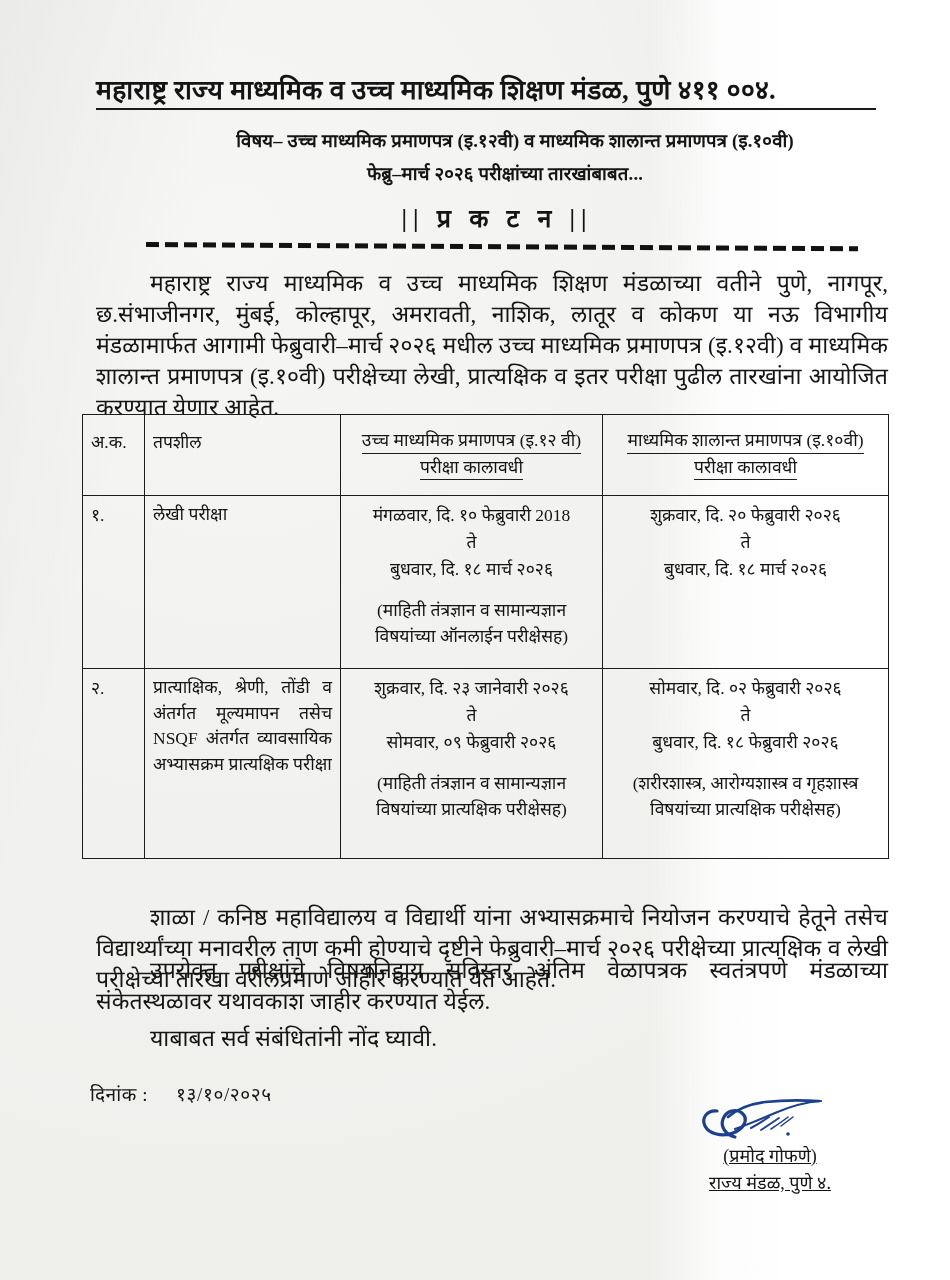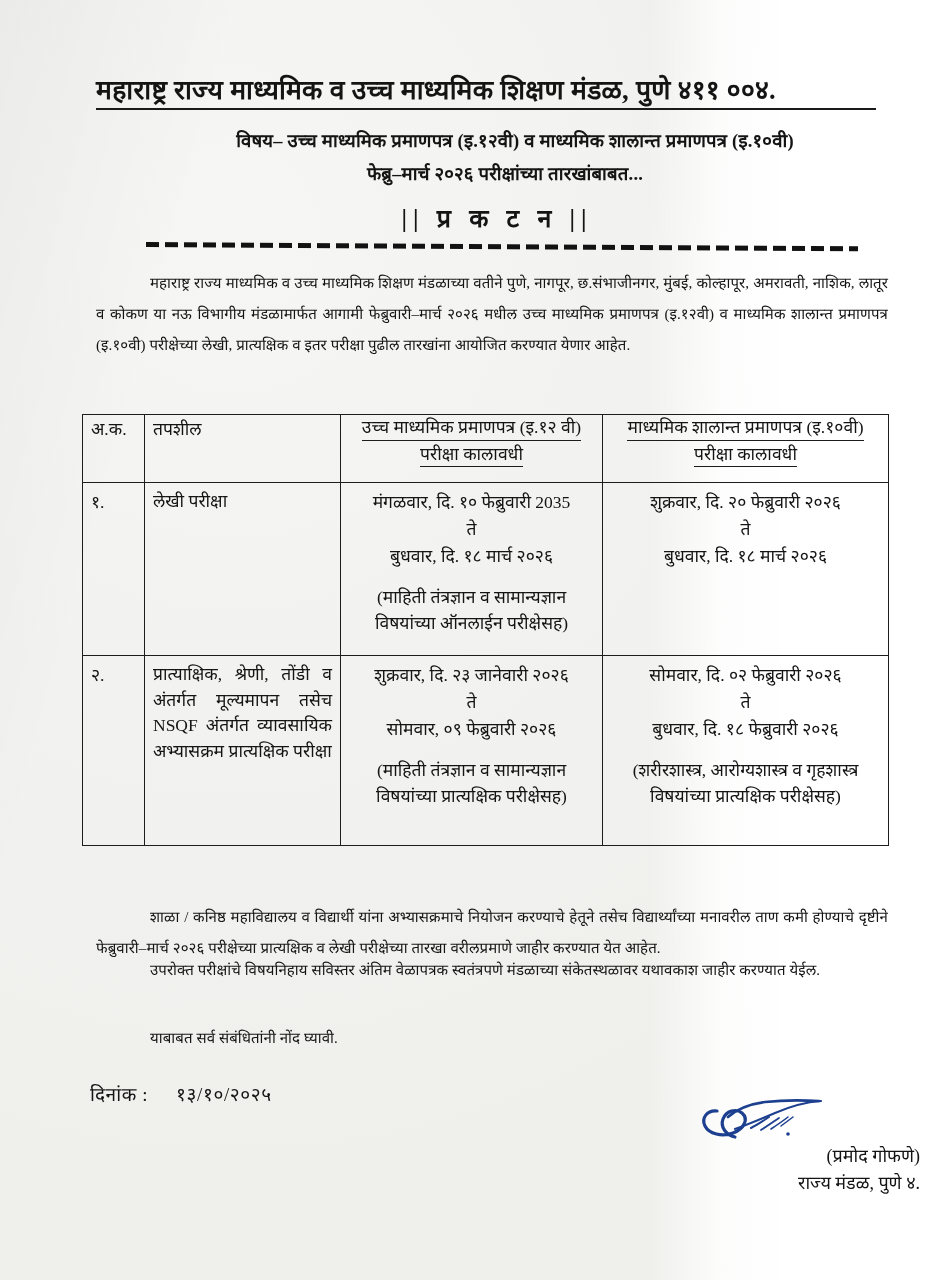--- a/index.html
+++ b/index.html
@@ -100,7 +100,7 @@
   
   .para {
     position: absolute;
-    font-size: 15px;
+    font-size: 23px;
     line-height: 31px;
     text-align: justify;
     text-justify: inter-word;

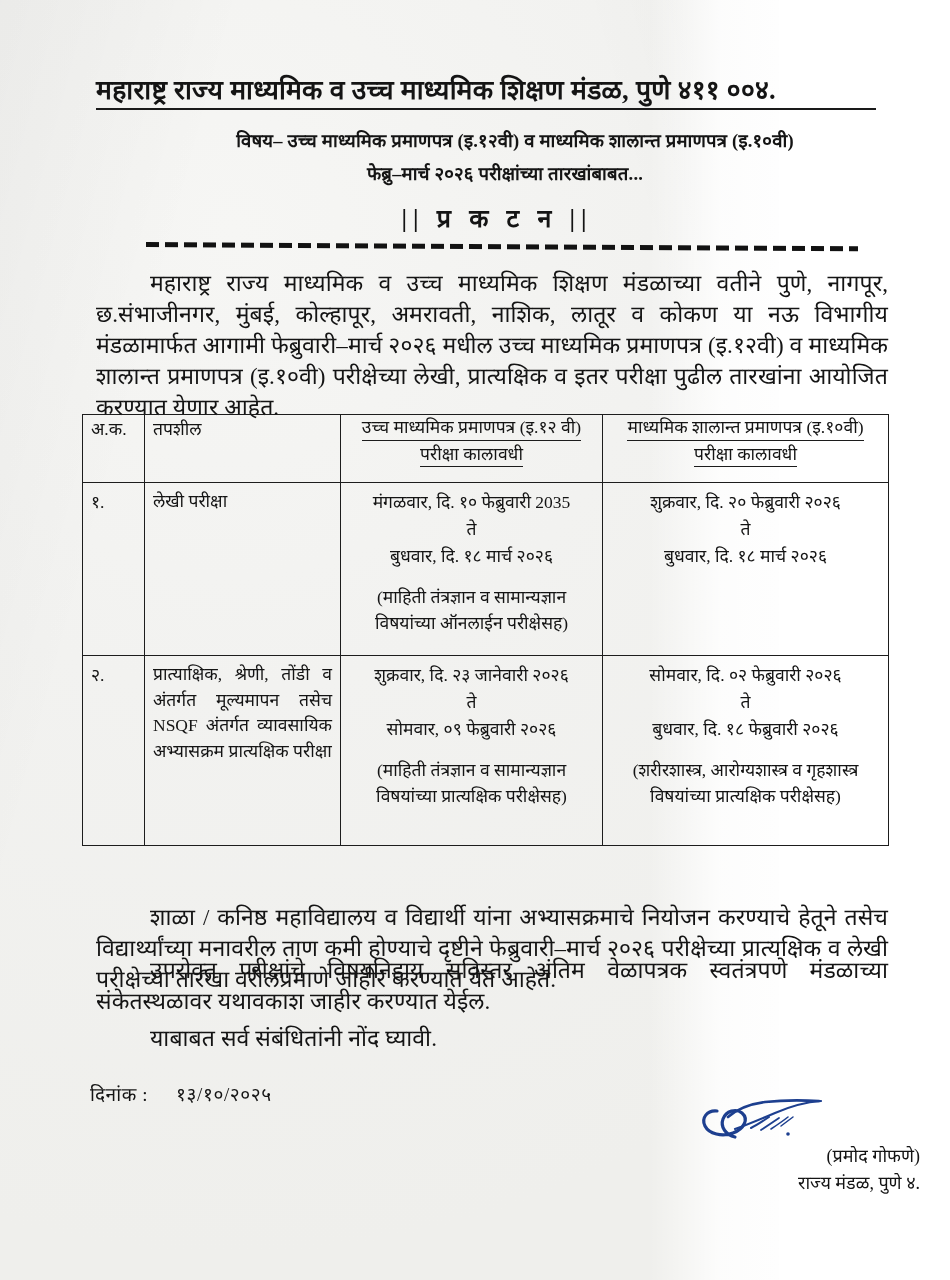--- a/index.html
+++ b/index.html
@@ -155,7 +155,7 @@
   .col-ssc  { width: 286px; }
 
   .sched-table thead th {
-    padding-top: 1px;
+    padding-top: 14px;
     padding-bottom: 10px;
     height: 56px;
     font-family: Liberation Serif, serif;

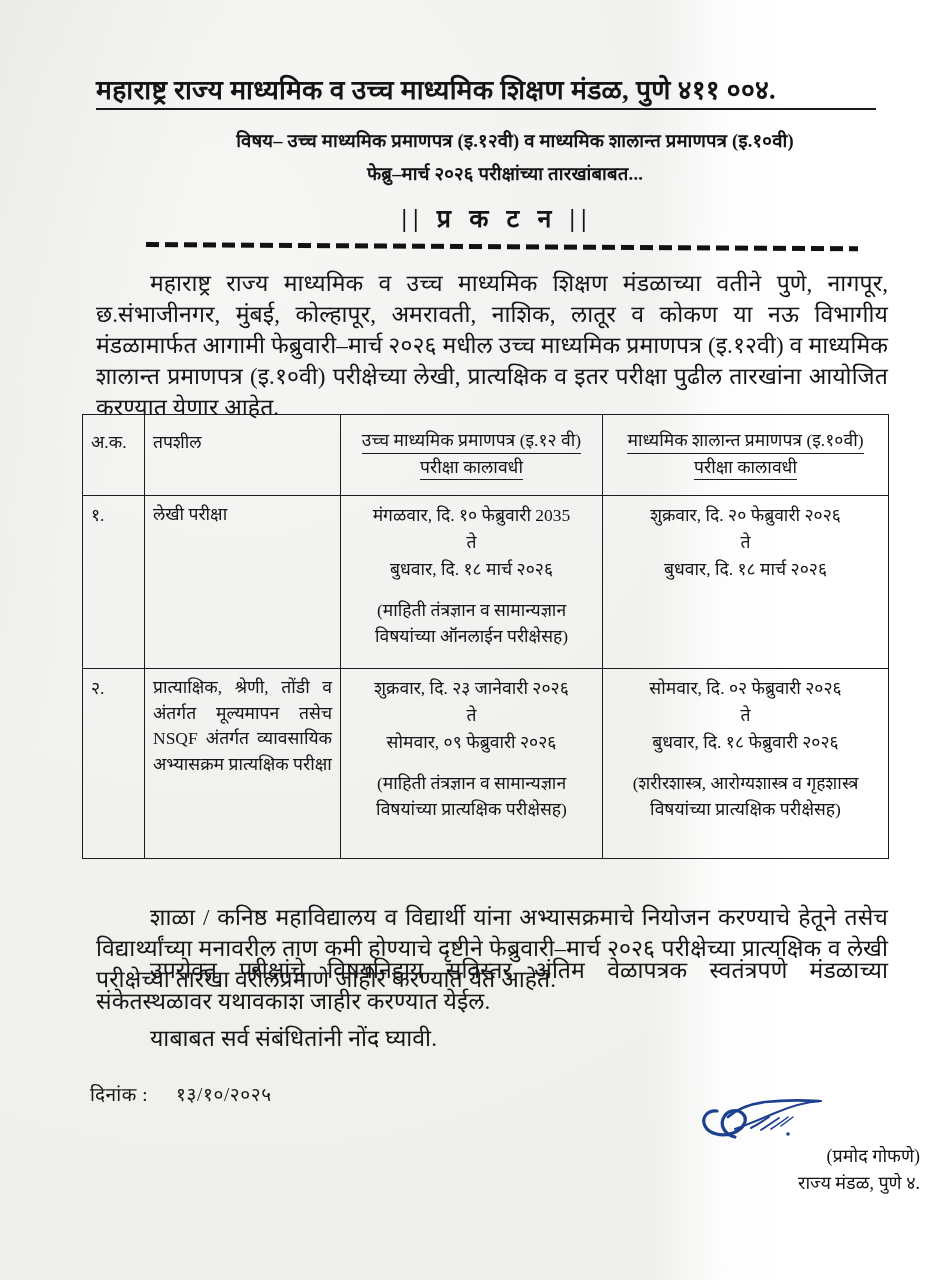--- a/index.html
+++ b/index.html
@@ -267,7 +267,7 @@
           <td class="cell-sr">१.</td>
           <td class="cell-desc">लेखी परीक्षा</td>
           <td class="cell-date">
-            <span>मंगळवार, दि. १० फेब्रुवारी 2035</span><br>
+            <span>मंगळवार, दि. १० फेब्रुवारी 2018</span><br>
             <span>ते</span><br>
             <span>बुधवार, दि. १८ मार्च २०२६</span>
             <span class="gap"></span>

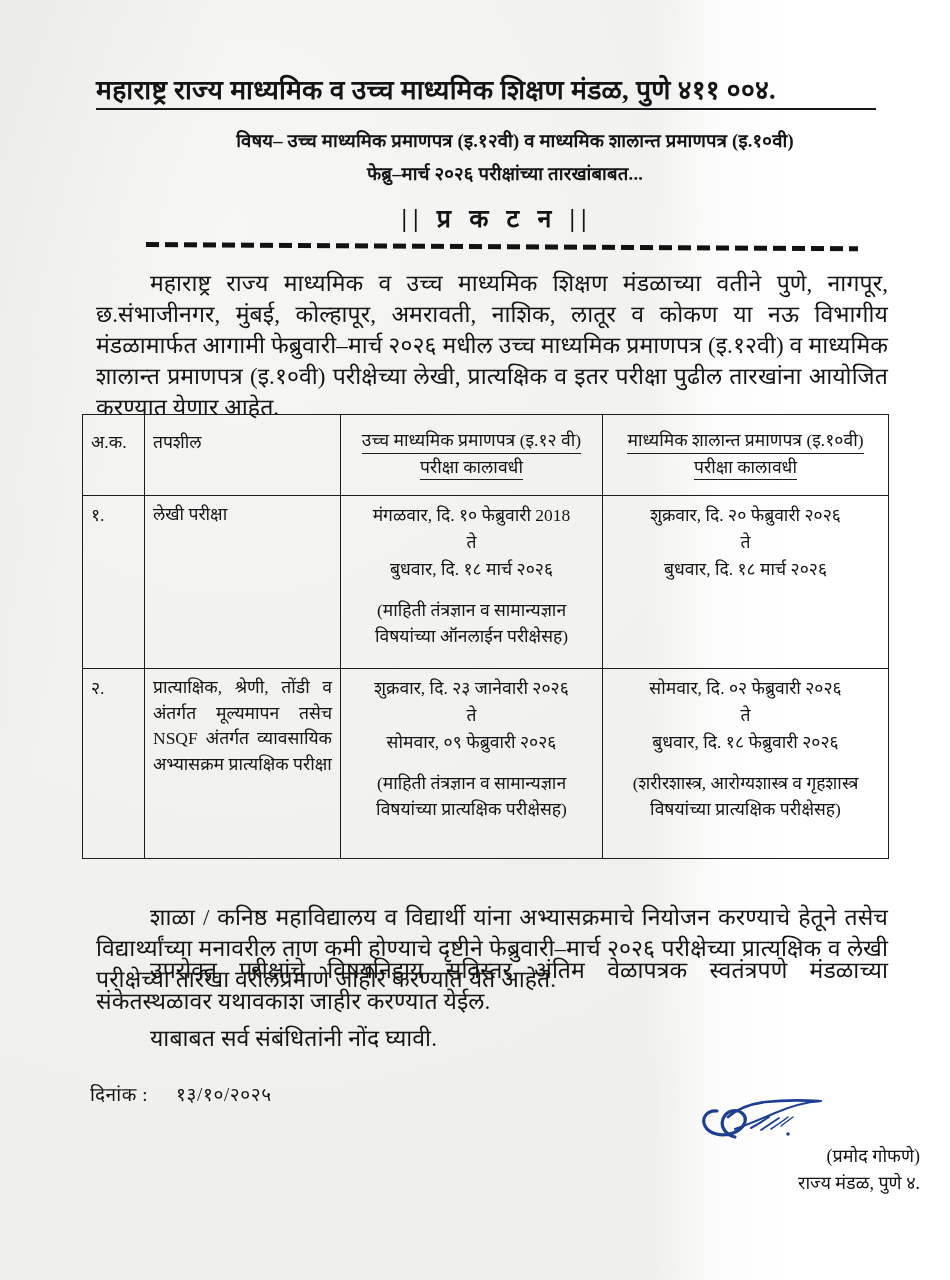--- a/index.html
+++ b/index.html
@@ -207,9 +207,10 @@
     left: 620px;
     top: 1095px;
     width: 300px;
-    text-align: right;
+    text-align: center;
     font-size: 18px;
     line-height: 27px;
+    text-decoration: underline;
   }
   .signature {
     display: block;

